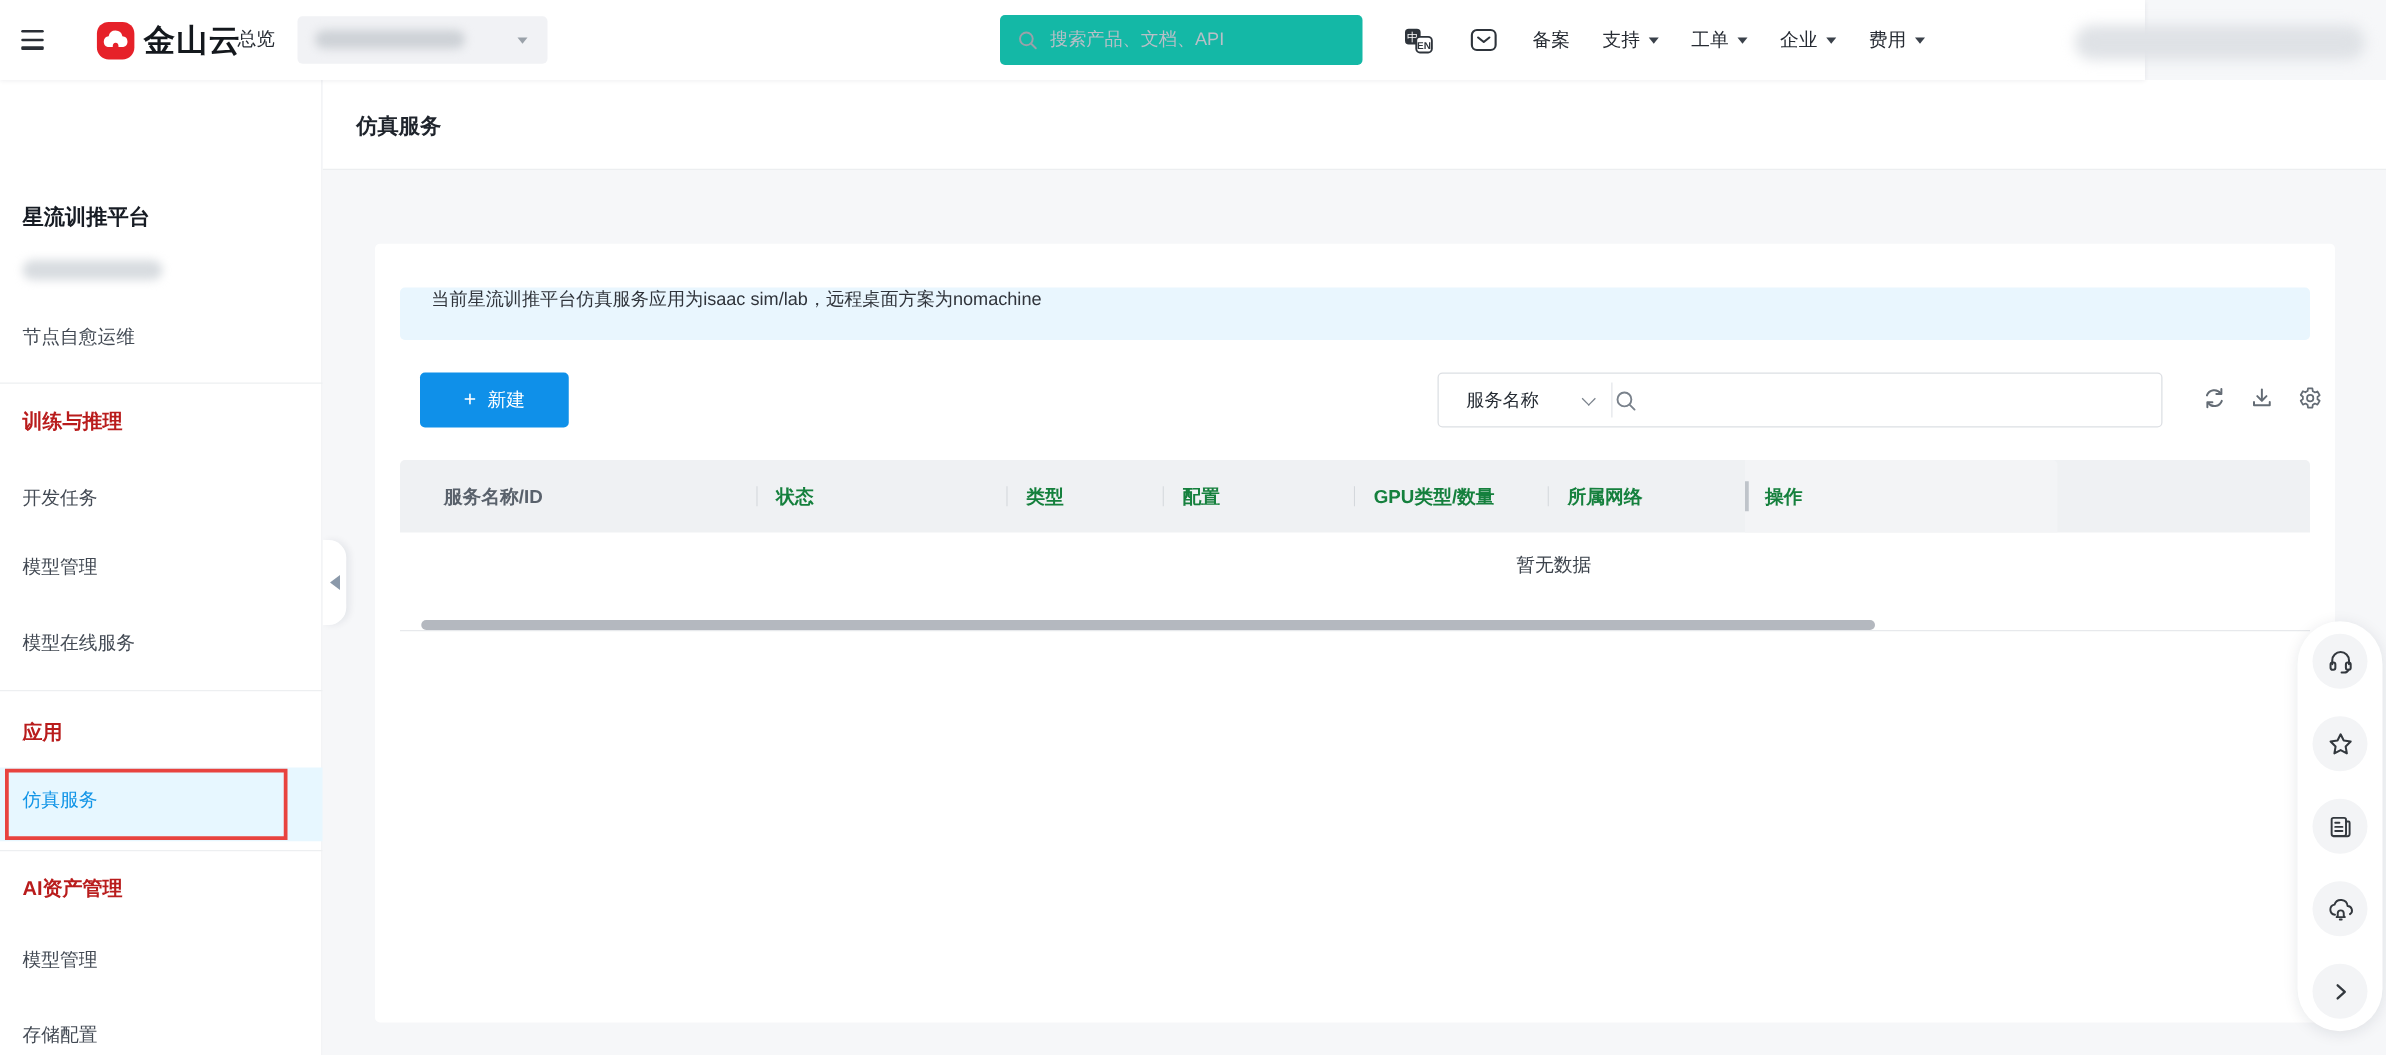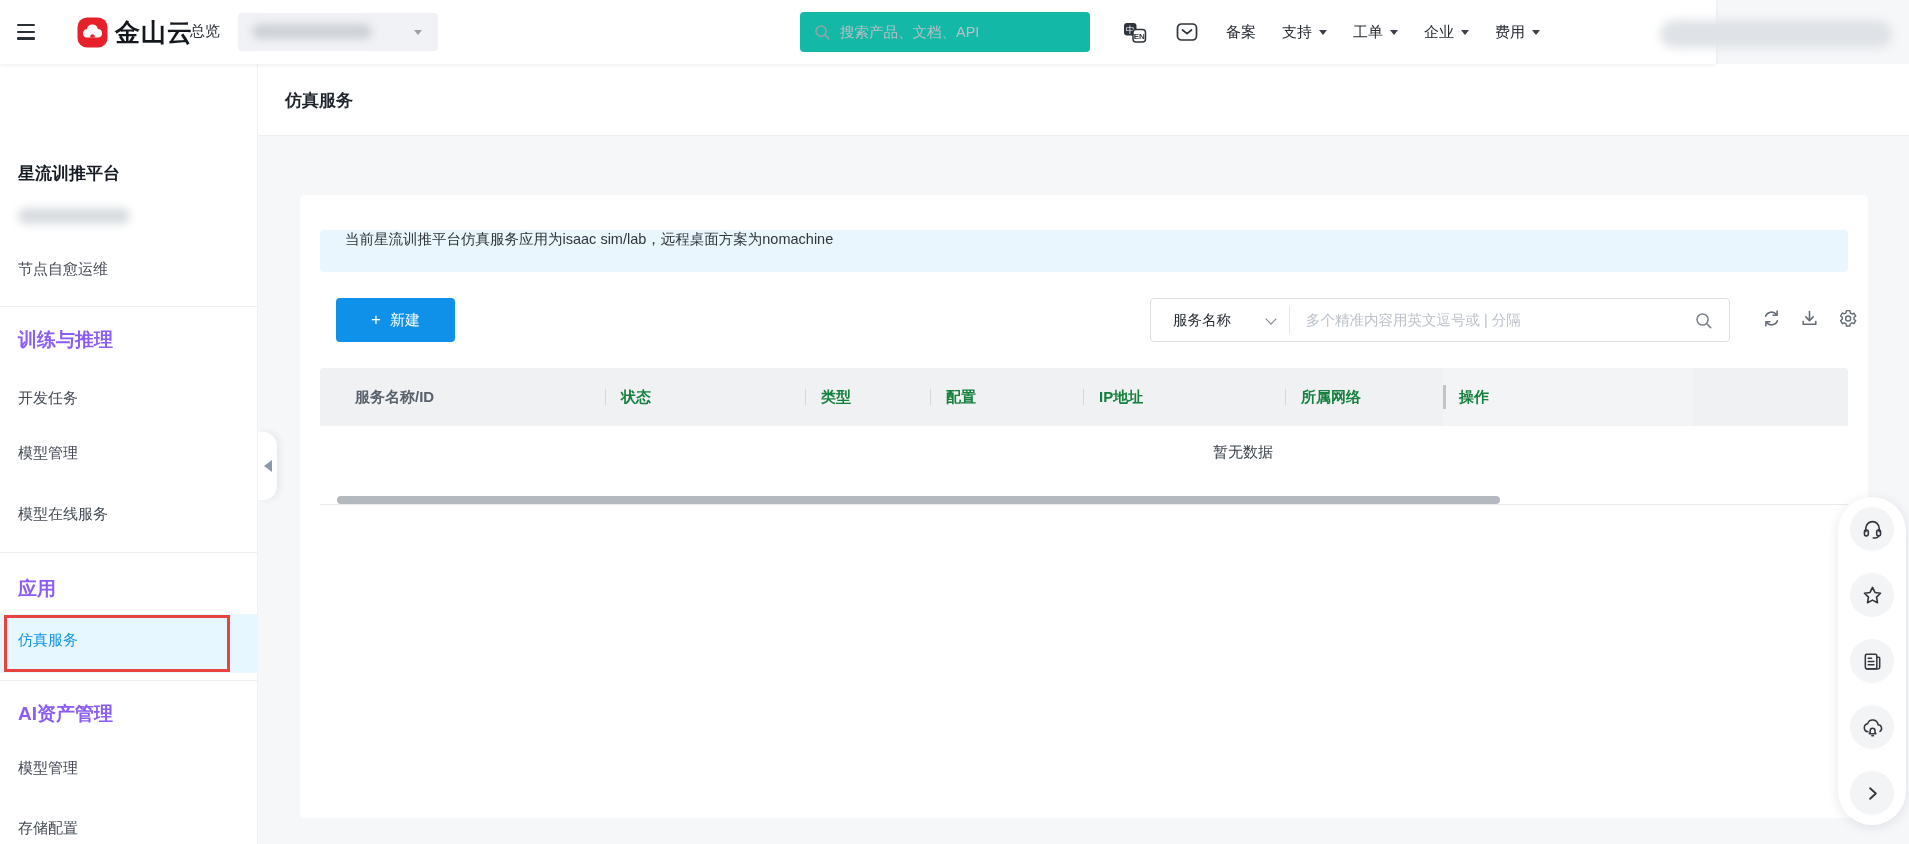--- a/index.html
+++ b/index.html
@@ -236,7 +236,6 @@
         <span class="chev-down"></span>
       </div>
       <div class="filter-divider"></div>
-      <input class="filter-input" placeholder="多个精准内容用英文逗号或 | 分隔" style="">
       <span class="filter-search-icon">
         <svg width="21" height="21" viewBox="0 0 22 22" fill="none" stroke="#7a828c" stroke-width="1.6" stroke-linecap="round">
           <circle cx="10" cy="10" r="5.8"></circle>

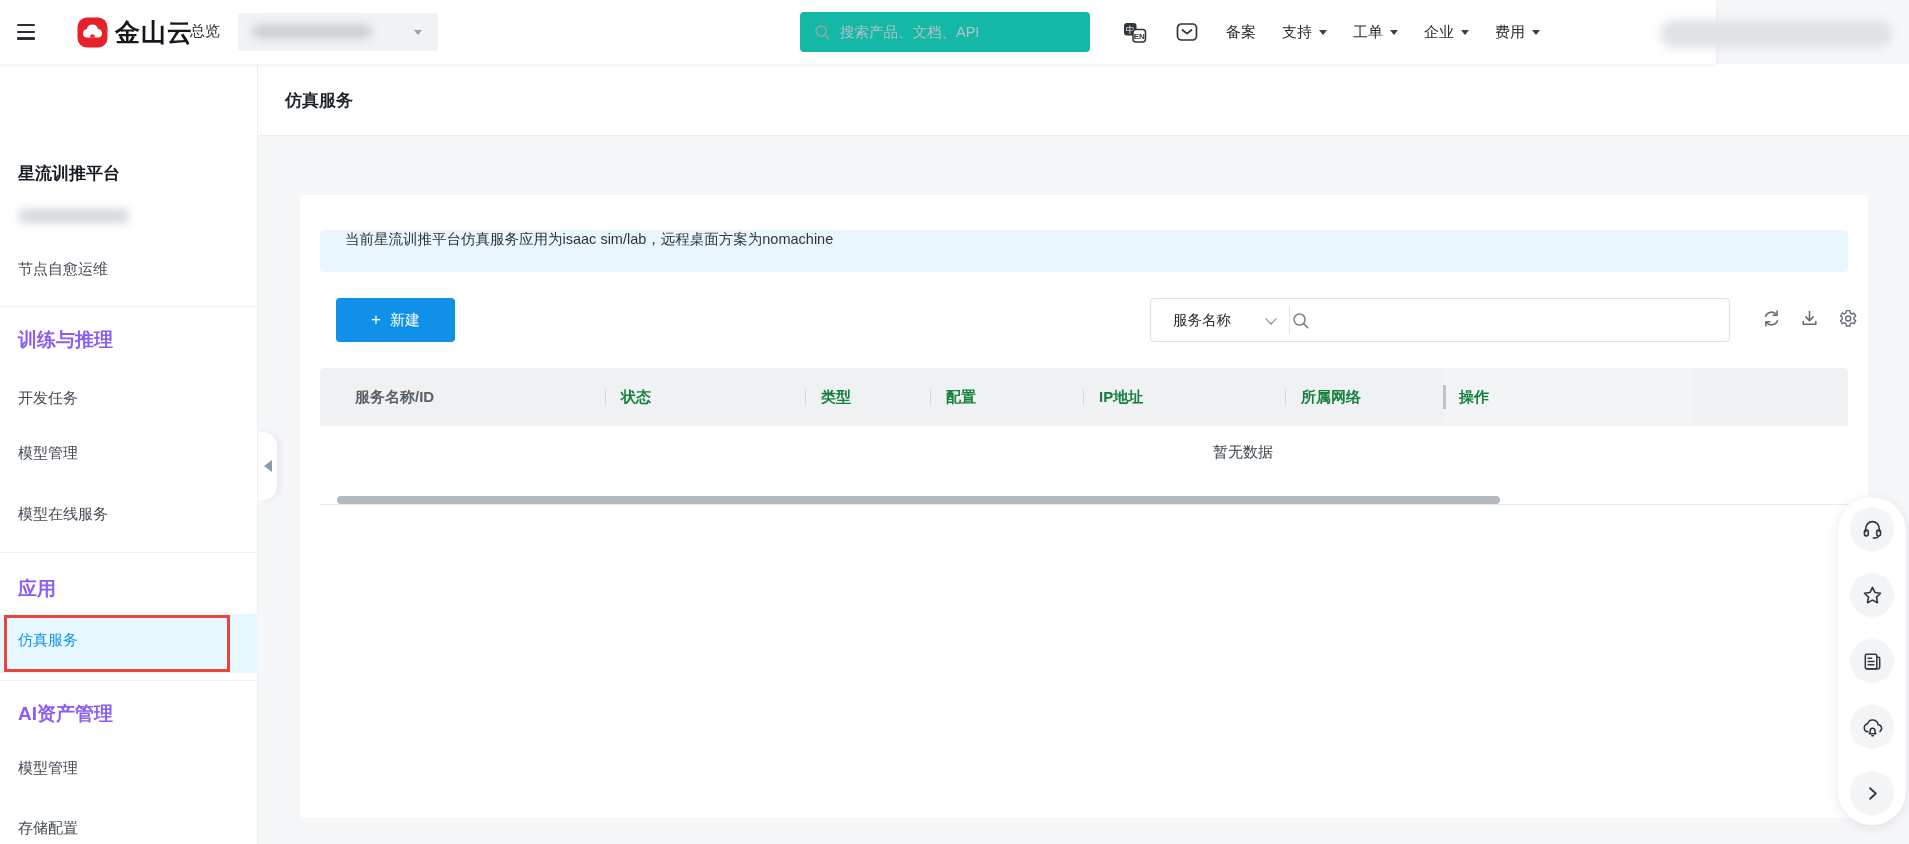--- a/index.html
+++ b/index.html
@@ -49,7 +49,7 @@
   .sb-title { position:absolute; left:18px; top:98px; font-size:17px; font-weight:700; color:#171c24; }
   .sb-blur-item { position:absolute; left:18px; top:144px; width:112px; height:16px; background:#d8dce0; border-radius:8px; filter:blur(4px); }
   .sb-item { position:absolute; left:18px; font-size:15px; color:#434a54; cursor:pointer; }
-  .sb-section { position:absolute; left:18px; font-size:19px; font-weight:700; color:#8b5cf6; }
+  .sb-section { position:absolute; left:18px; font-size:16px; font-weight:700; color:#b91c1c; }
   .sb-divider { position:absolute; left:0; width:258px; height:1px; background:#edeff1; }
   .sb-selected-bg { position:absolute; left:0; top:550px; width:258px; height:59px; background:#e7f7ff; }
   .sb-highlight { position:absolute; left:4px; top:551px; width:226px; height:57px; border:3px solid #e8433f; z-index:3; }

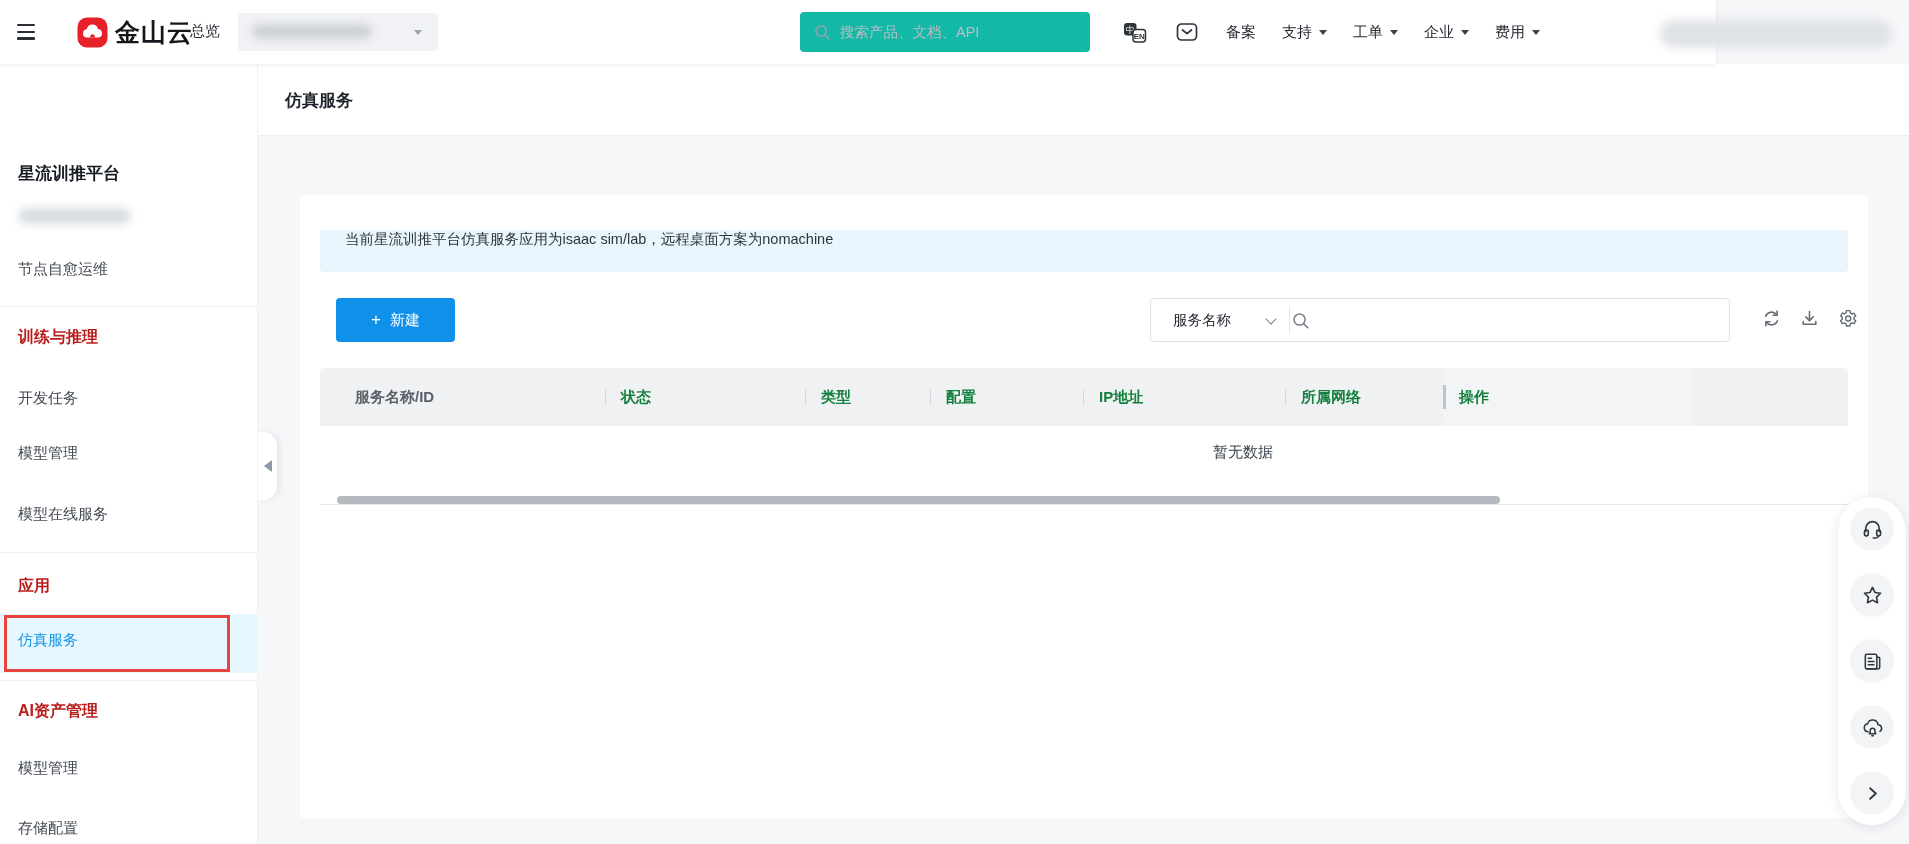--- a/index.html
+++ b/index.html
@@ -284,6 +284,10 @@
           <span class="sep"></span>
           <span>配置</span>
         </div>
+      <div class="th" style="width:155px">
+          <span class="sep"></span>
+          <span>GPU类型/数量</span>
+        </div>
       <div class="th" style="width:202px">
           <span class="sep"></span>
           <span>IP地址</span>

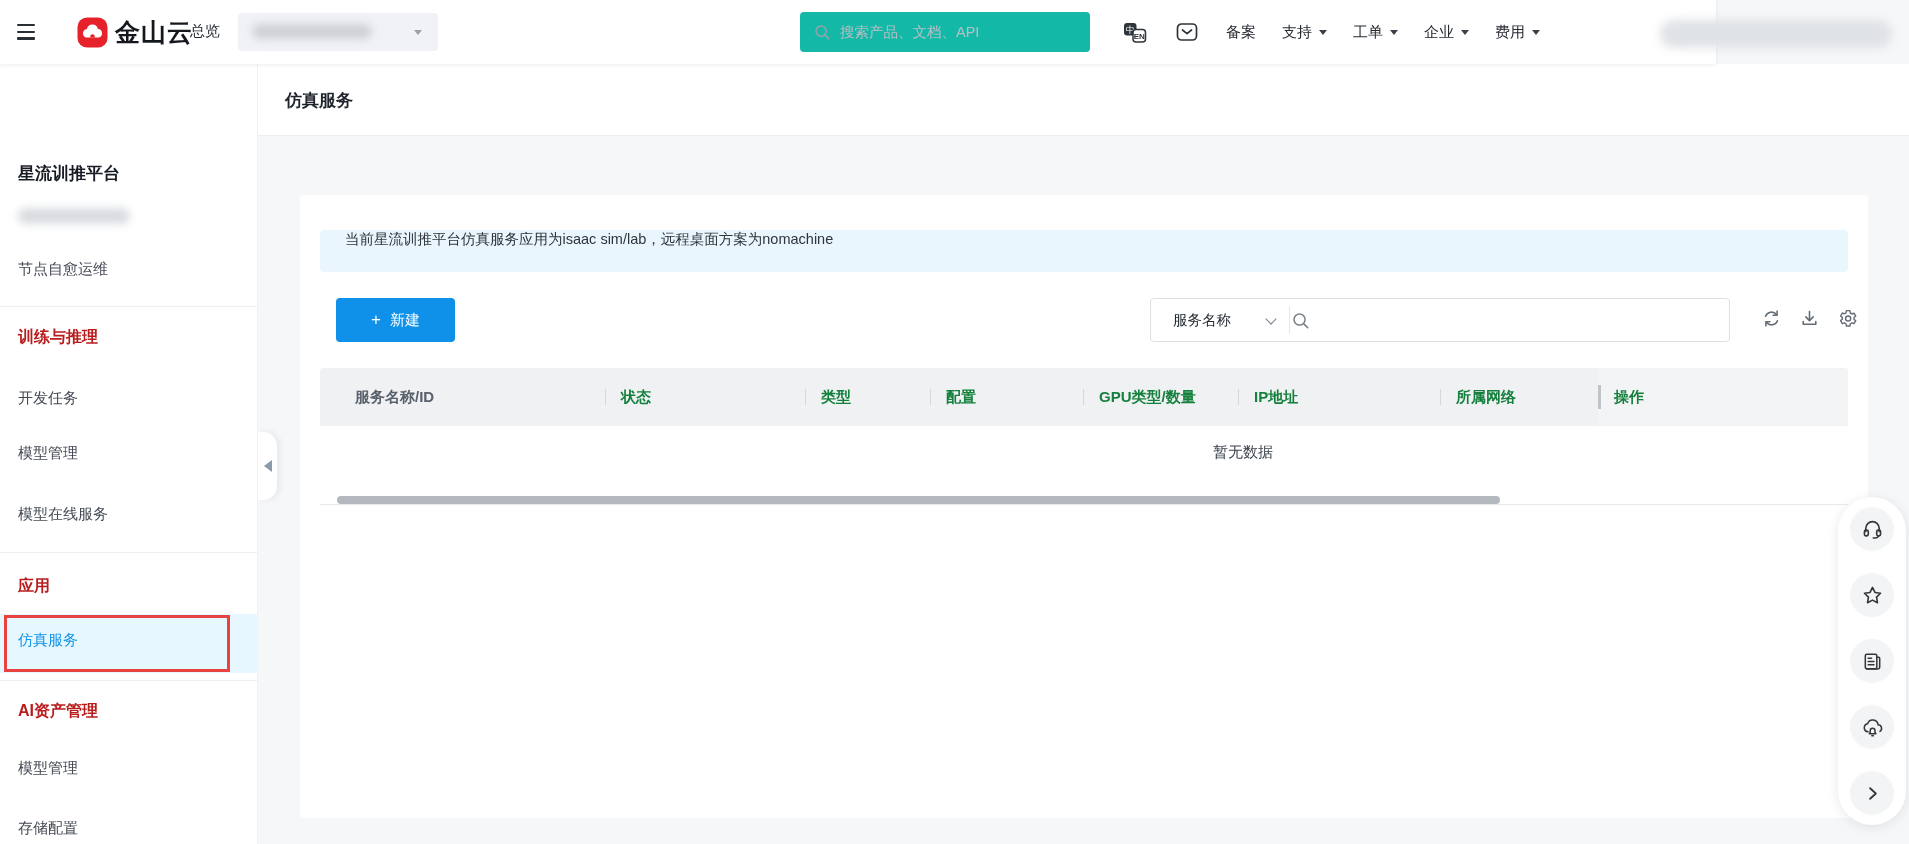--- a/index.html
+++ b/index.html
@@ -288,10 +288,6 @@
           <span class="sep"></span>
           <span>GPU类型/数量</span>
         </div>
-      <div class="th" style="width:202px">
-          <span class="sep"></span>
-          <span>IP地址</span>
-        </div>
       <div class="th" style="width:158px">
           <span class="sep"></span>
           <span>所属网络</span>

